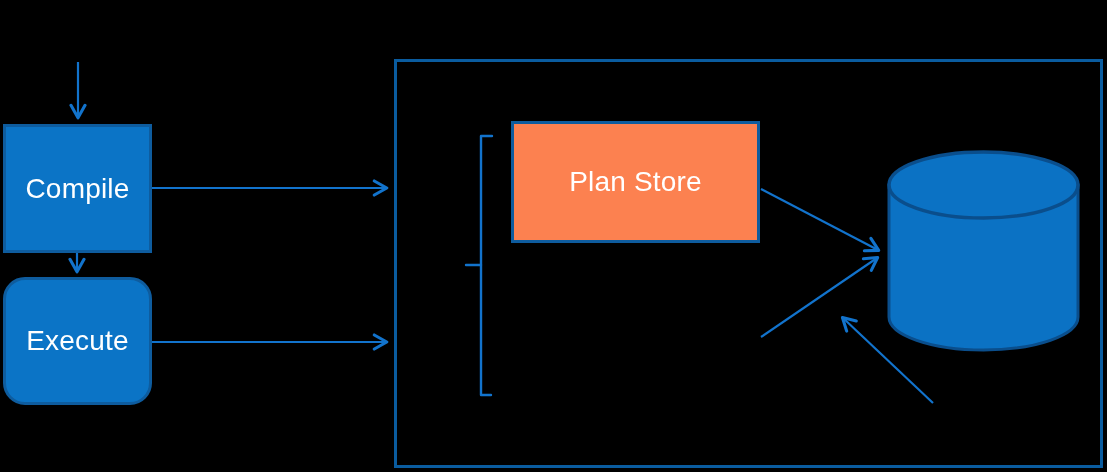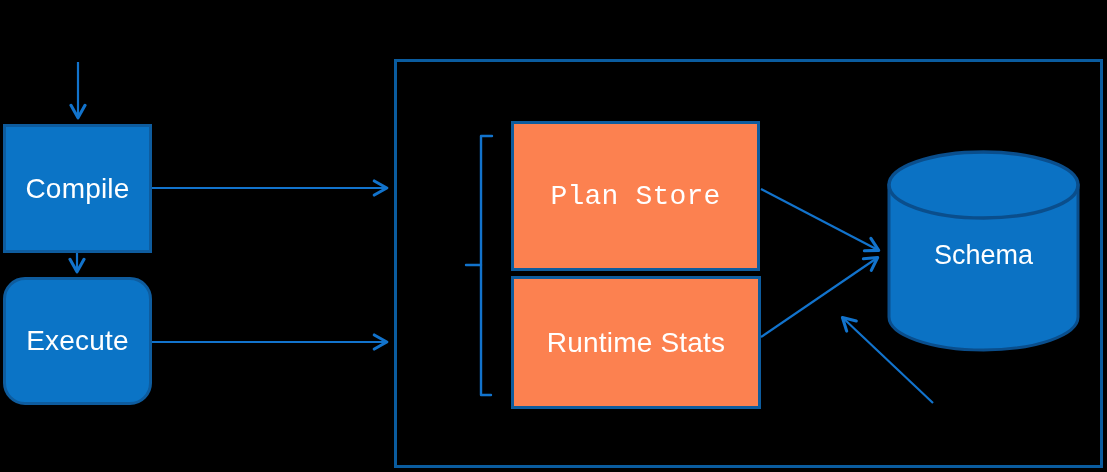--- a/index.html
+++ b/index.html
@@ -53,7 +53,7 @@
     border:3px solid var(--container-border);
     background:transparent;
   }
-  .plan-store{ left:511px; top:121px; width:249px; height:150px;font-family:Liberation Mono, monospace; }
+  .plan-store{ left:511px; top:121px; width:249px; height:122px; }
   .runtime-stats{ left:511px; top:276px; width:250px; height:133px; }
   .cylinder-label{
     position:absolute;

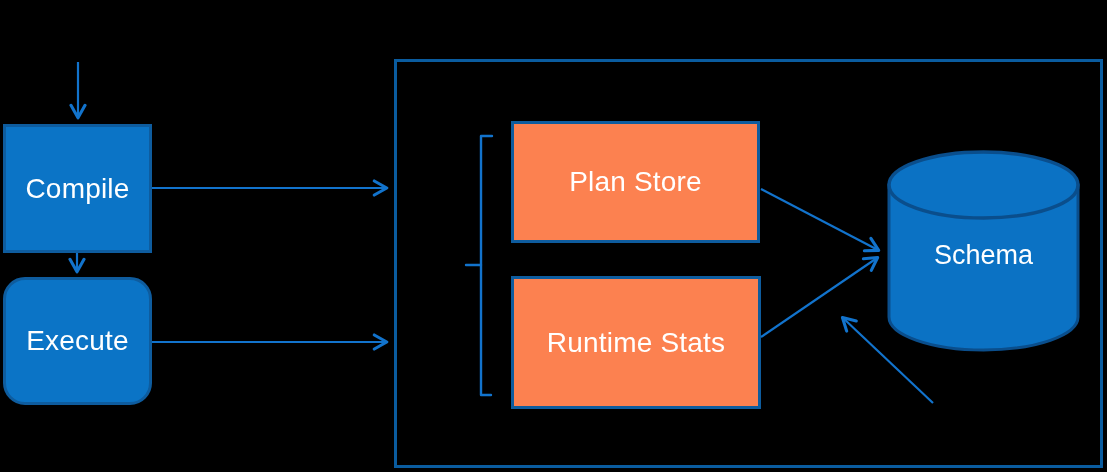--- a/index.html
+++ b/index.html
@@ -150,7 +150,6 @@
   </svg>
 
   <div class="cylinder-label">
-    <div>Schema</div>
   </div>
 
 </div>

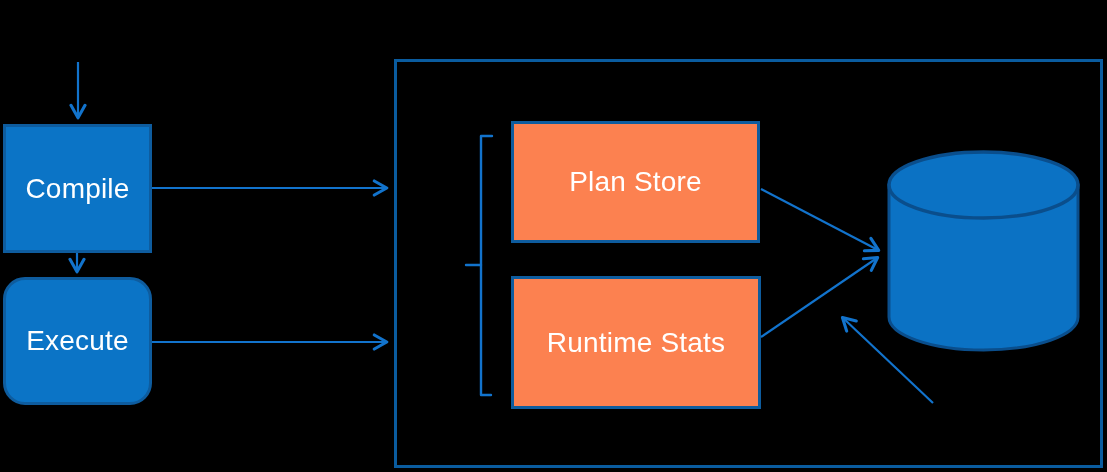--- a/index.html
+++ b/index.html
@@ -115,9 +115,6 @@
   <div class="node orange-node plan-store">
     <span>Plan Store</span>
   </div>
-  <div class="node orange-node runtime-stats">
-    <span>Runtime Stats</span>
-  </div>
 
   <svg class="overlay" width="1107" height="472" viewBox="0 0 1107 472">
     <defs>

